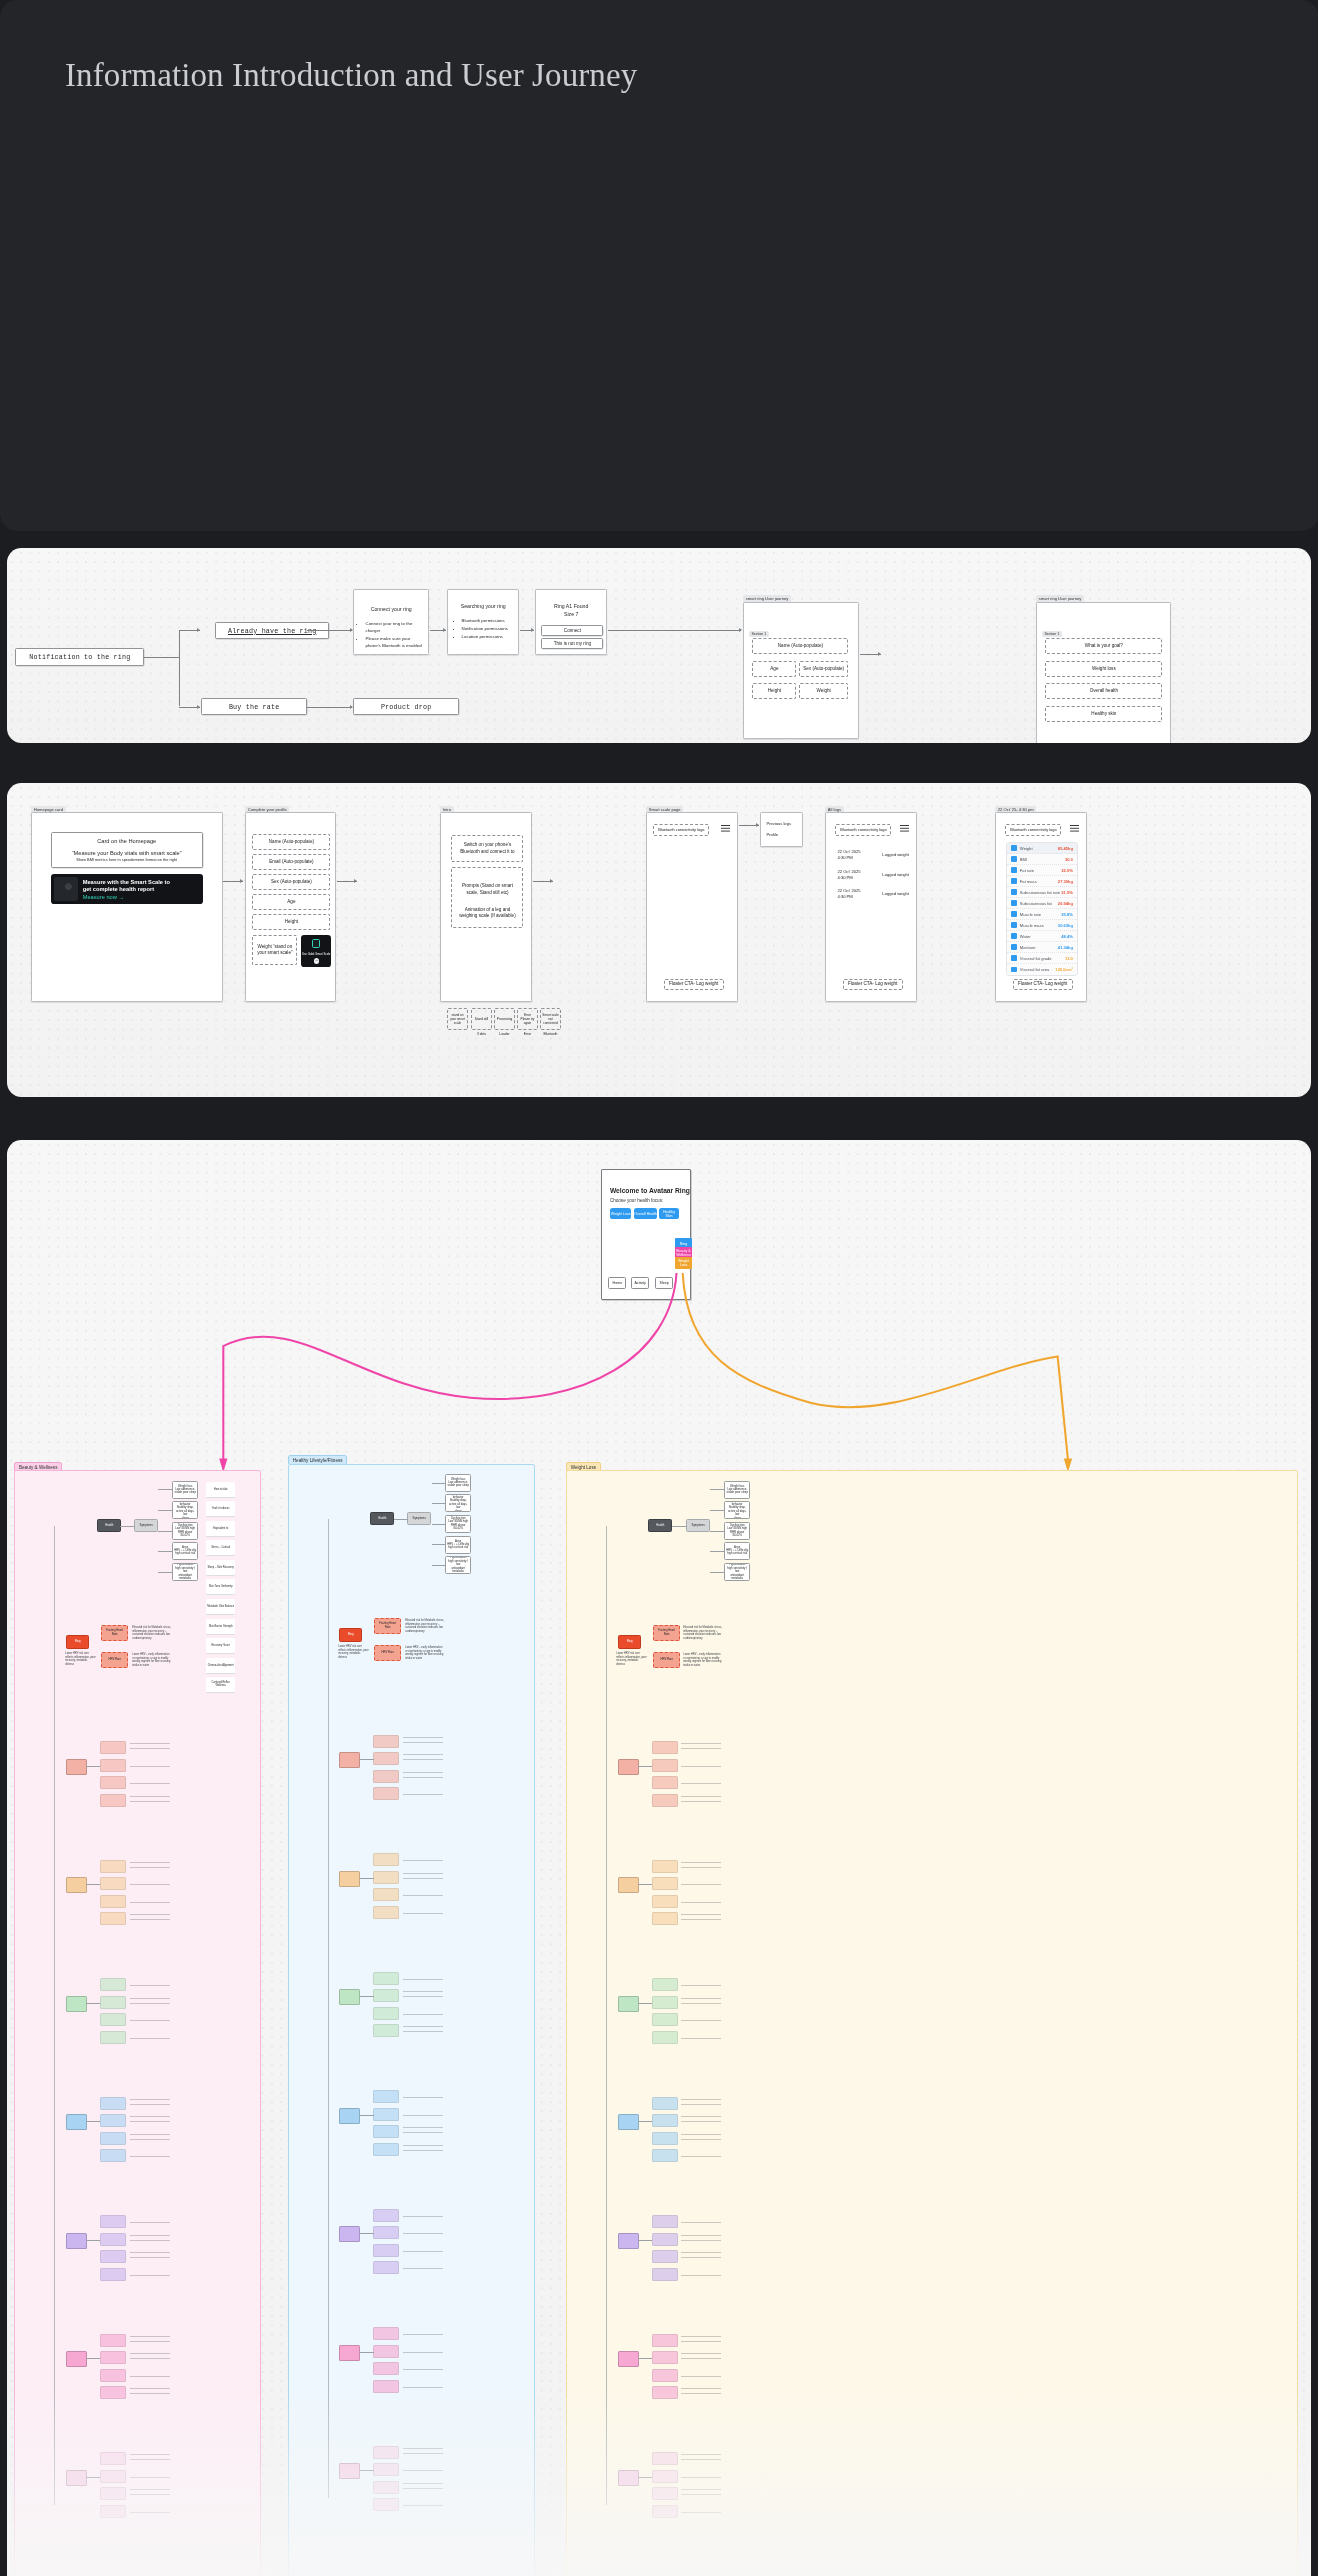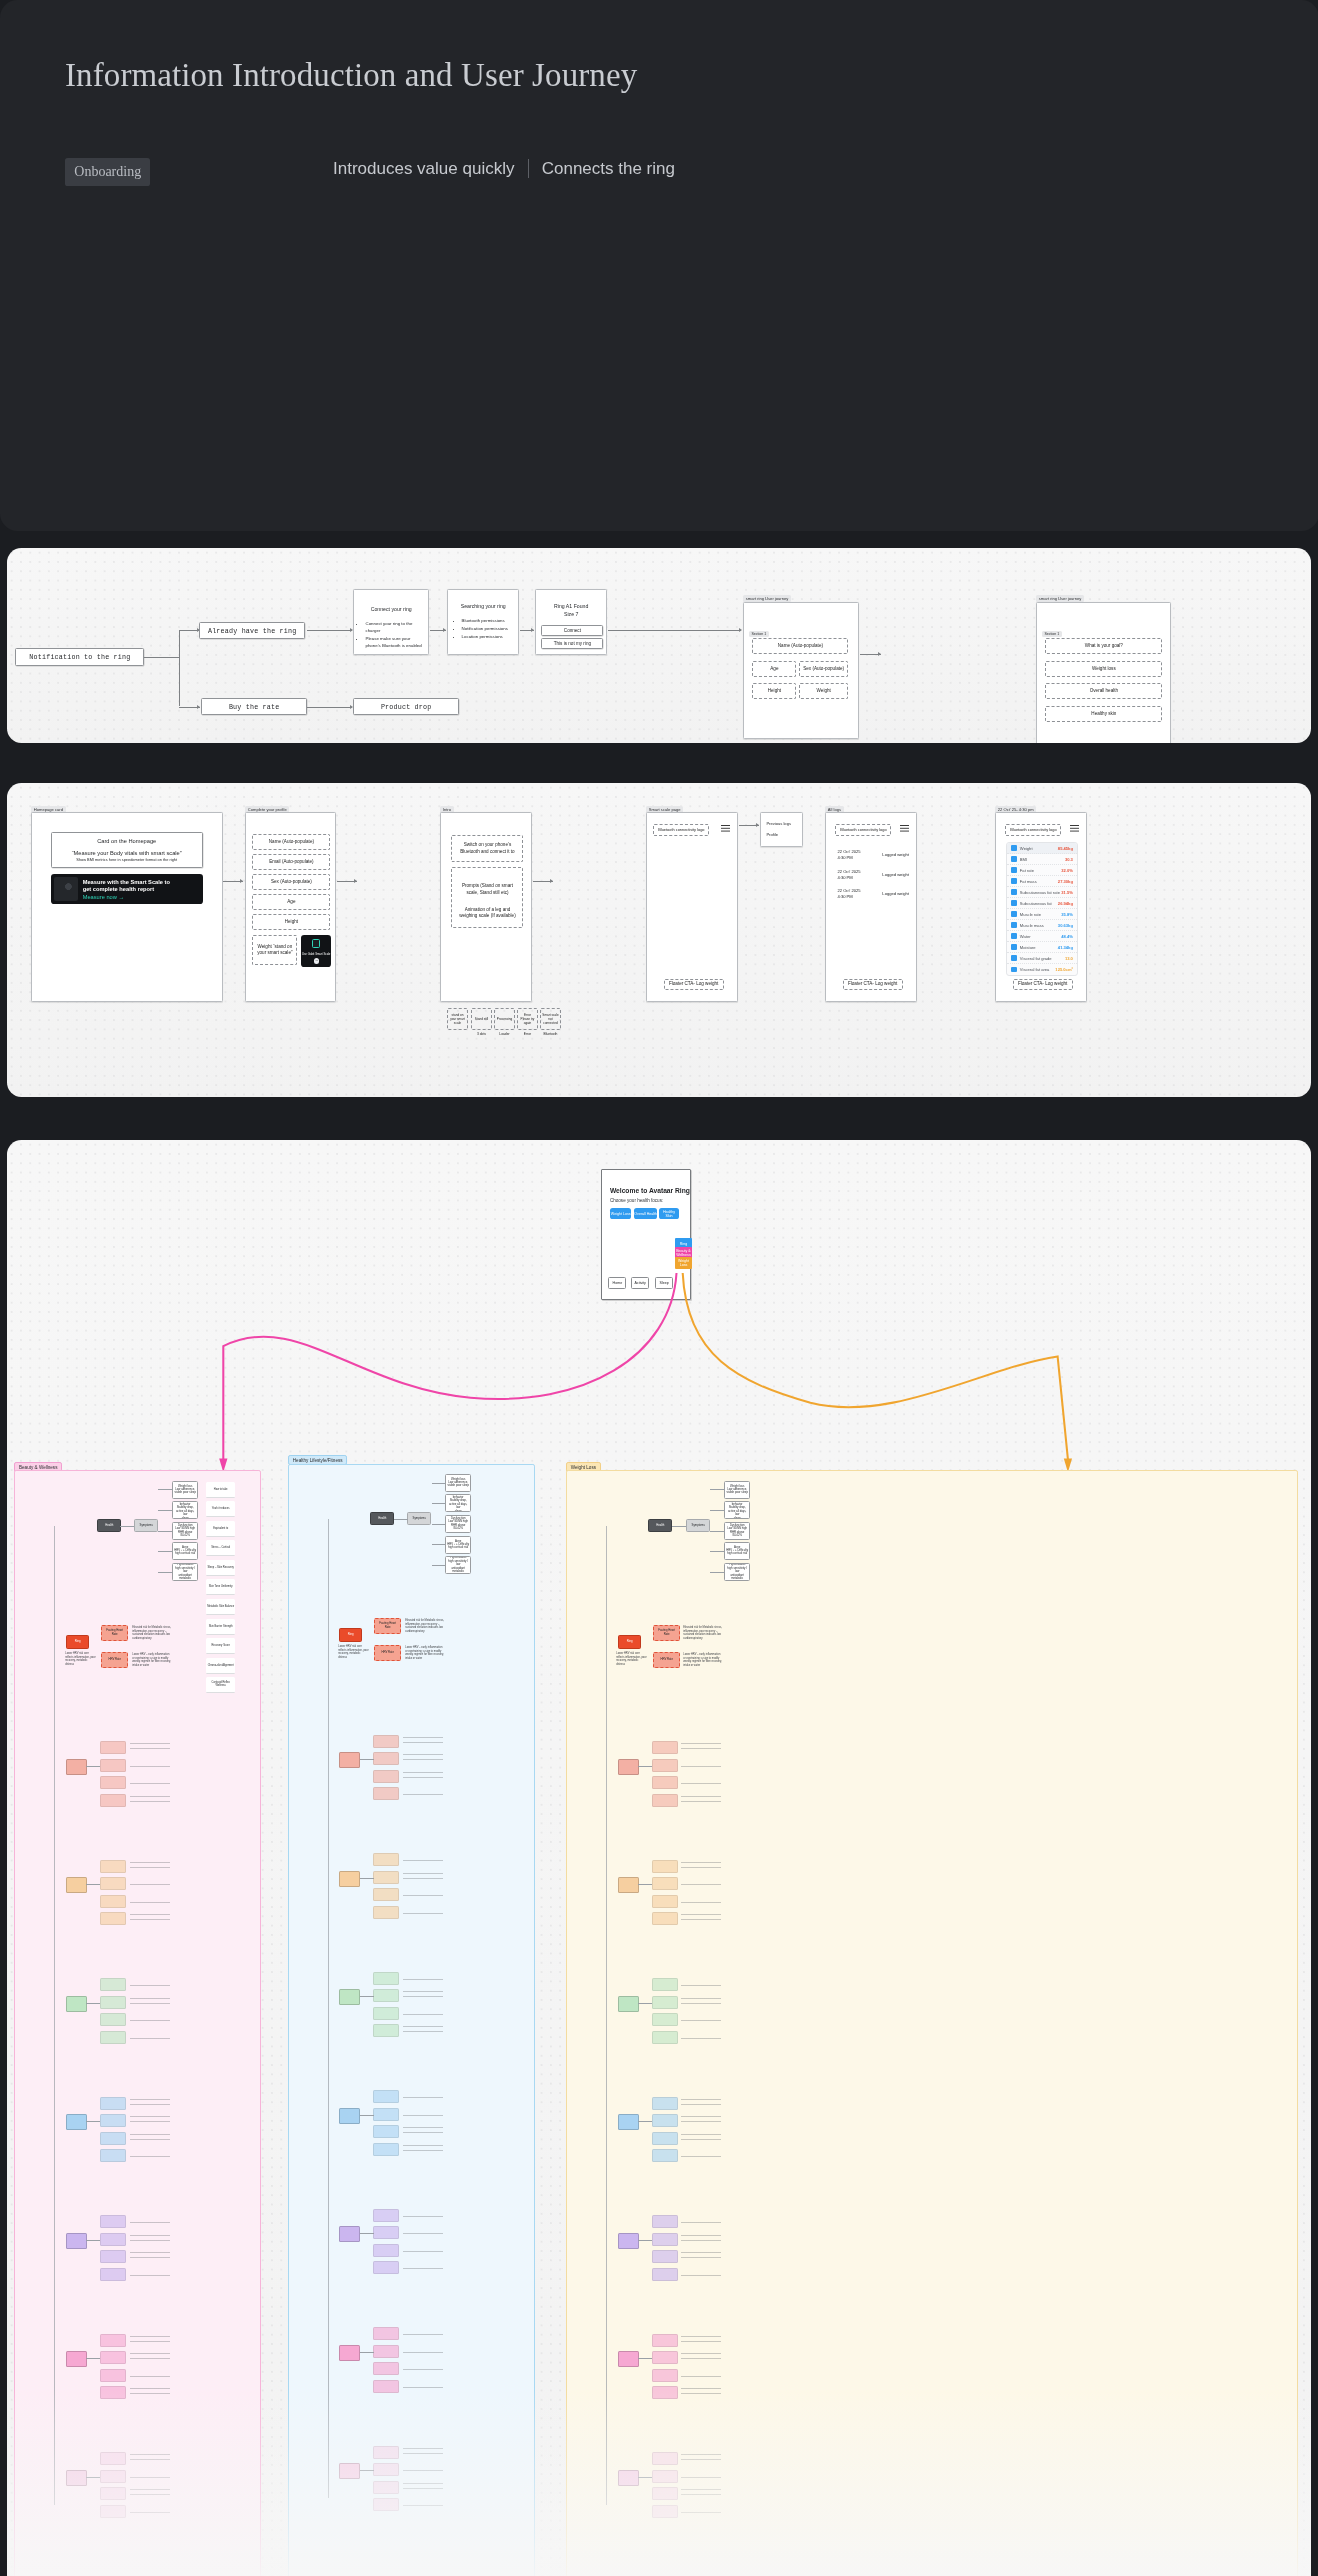--- a/index.html
+++ b/index.html
@@ -105,14 +105,6 @@
 <div class="page-shell">
   <div class="page-title">Information Introduction and User Journey</div>
   <div class="ia-rows" id="ia-rows">
-      <div class="ia-row">
-        <div class="ia-chip">Onboarding</div>
-        <div class="ia-items">
-          <div class="ia-item">Introduces value quickly</div>
-          <div class="ia-sep"></div>
-          <div class="ia-item">Connects the ring</div>
-        </div>
-      </div>
     </div>
 </div>
 

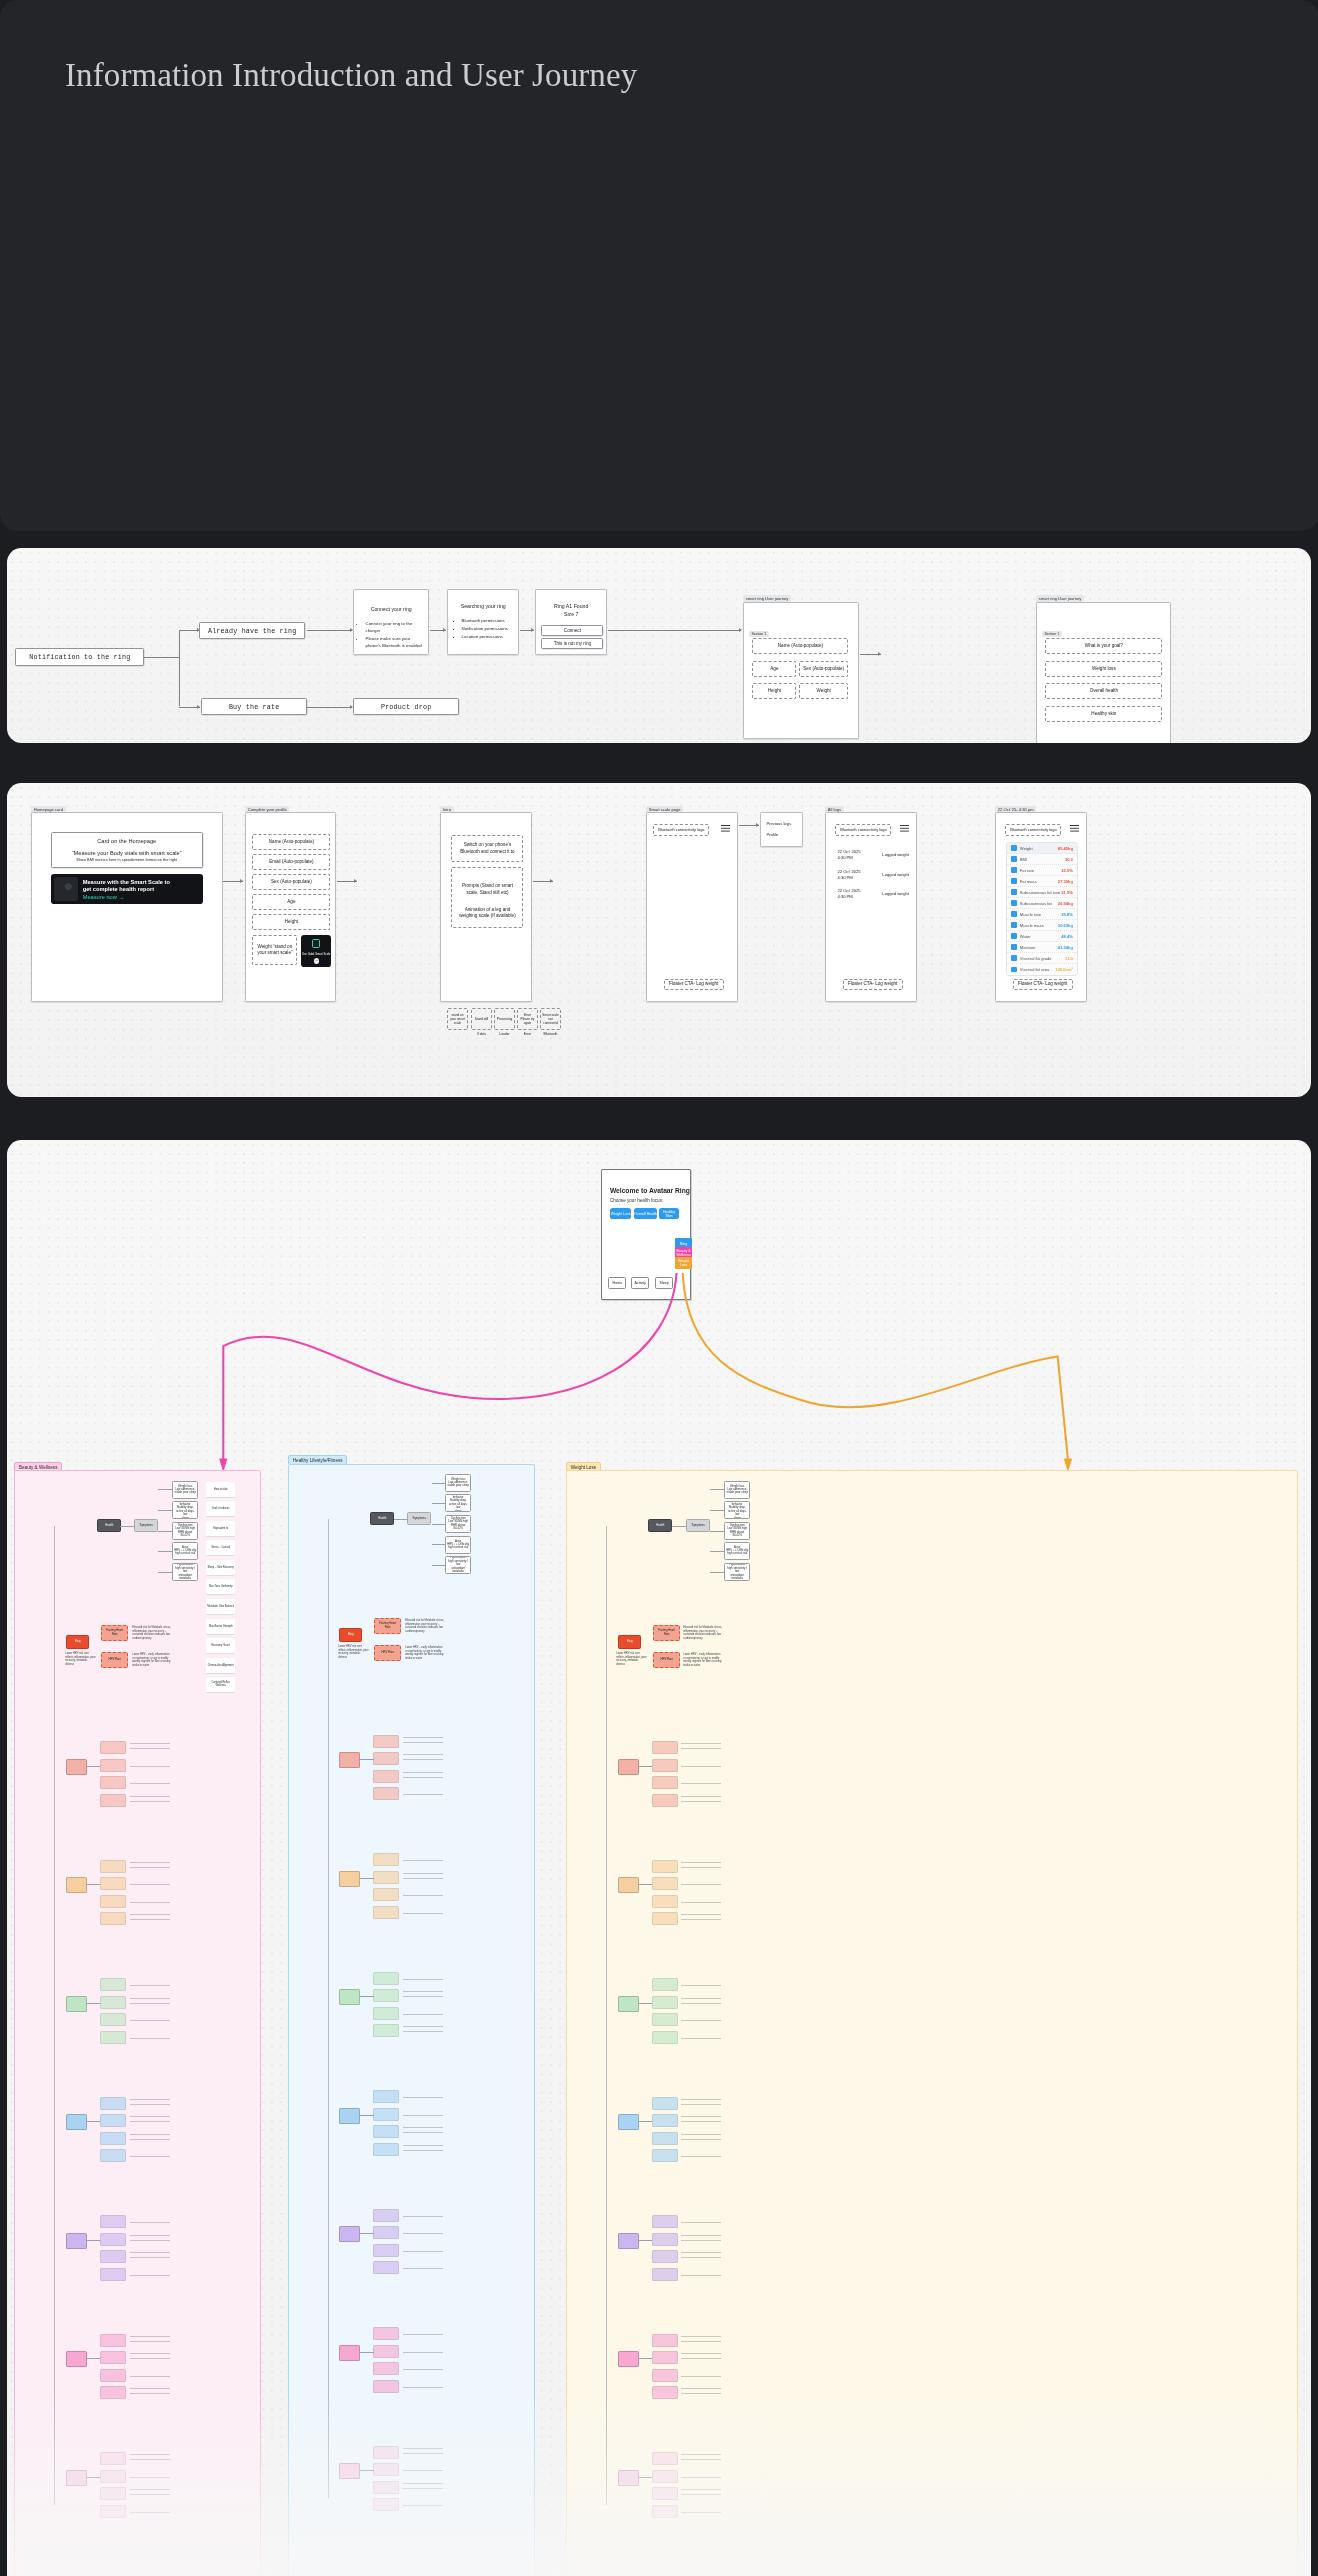--- a/index.html
+++ b/index.html
@@ -117,7 +117,7 @@
   <div class="arrow" style="left:172px; top:82px; width:20.6px;"></div>
   <div class="arrow" style="left:172px; top:159px; width:20.6px;"></div>
 
-  <div class="fbox mono" style="left:192px; top:74px; width:106px; height:17px;">Already have the ring</div>
+  <div class="fbox mono" style="left:208px; top:74px; width:114px; height:17px;text-decoration:underline;">Already have the ring</div>
   <div class="fbox mono" style="left:194px; top:150px; width:106px; height:17px;">Buy the rate</div>
   <div class="arrow" style="left:300px; top:82px; width:45px;"></div>
   <div class="arrow" style="left:300px; top:159px; width:45px;"></div>

